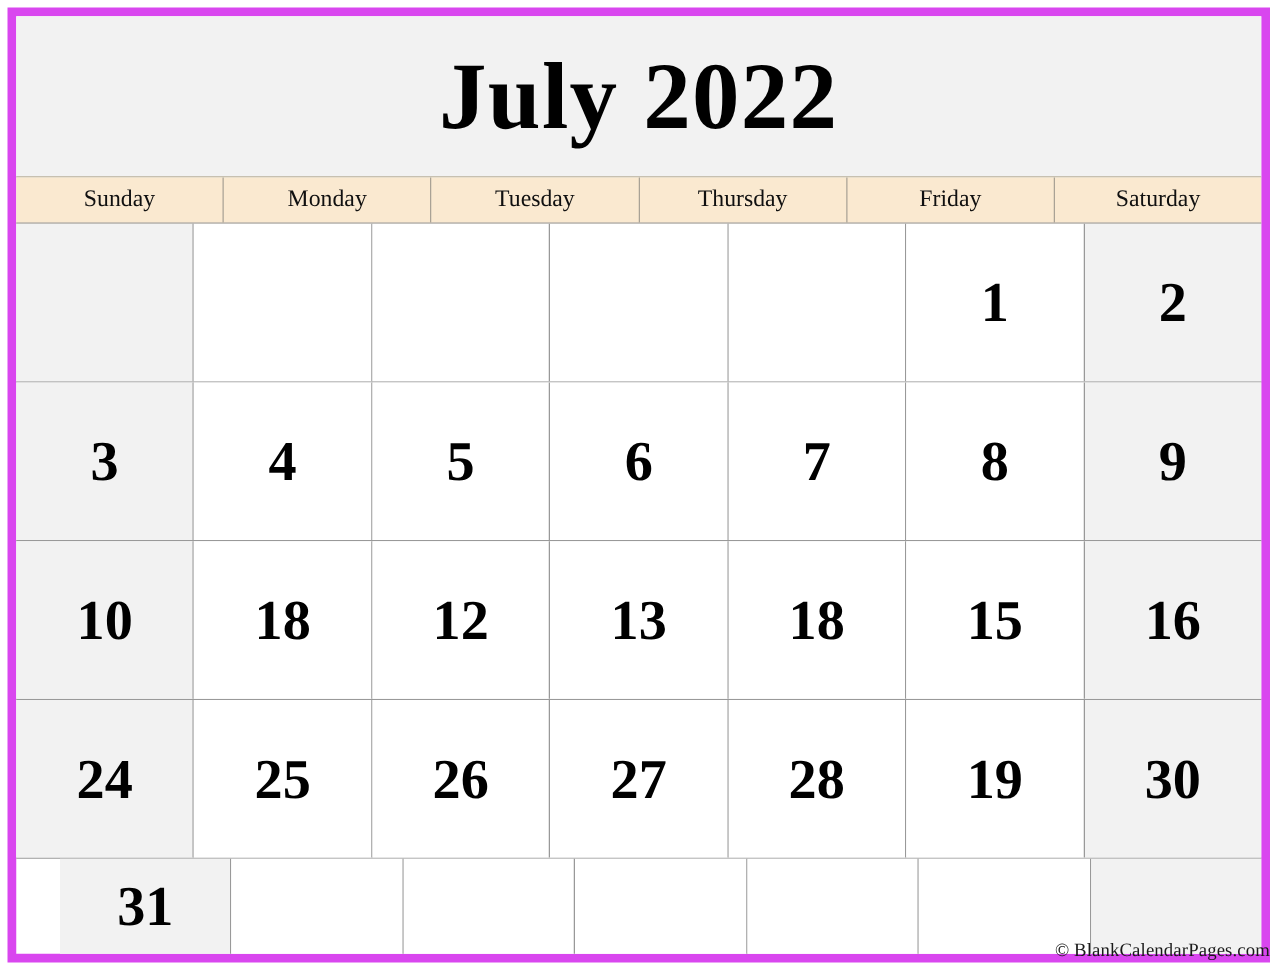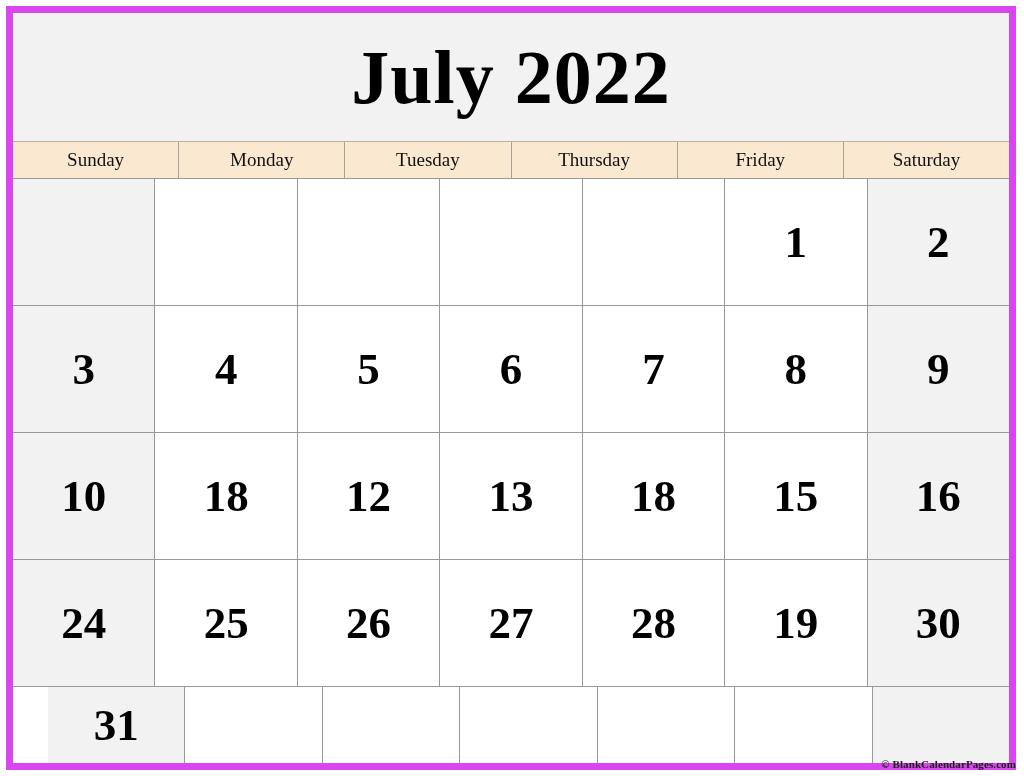--- a/index.html
+++ b/index.html
@@ -111,8 +111,8 @@
     position: absolute;
     right: 8px;
     bottom: 6px;
-    font-size: 11px;
-    font-weight: bold;
+    font-size: 15px;
+    font-weight: normal;
     color: #1a1a1a;
     white-space: nowrap;
     letter-spacing: 0.1px;

